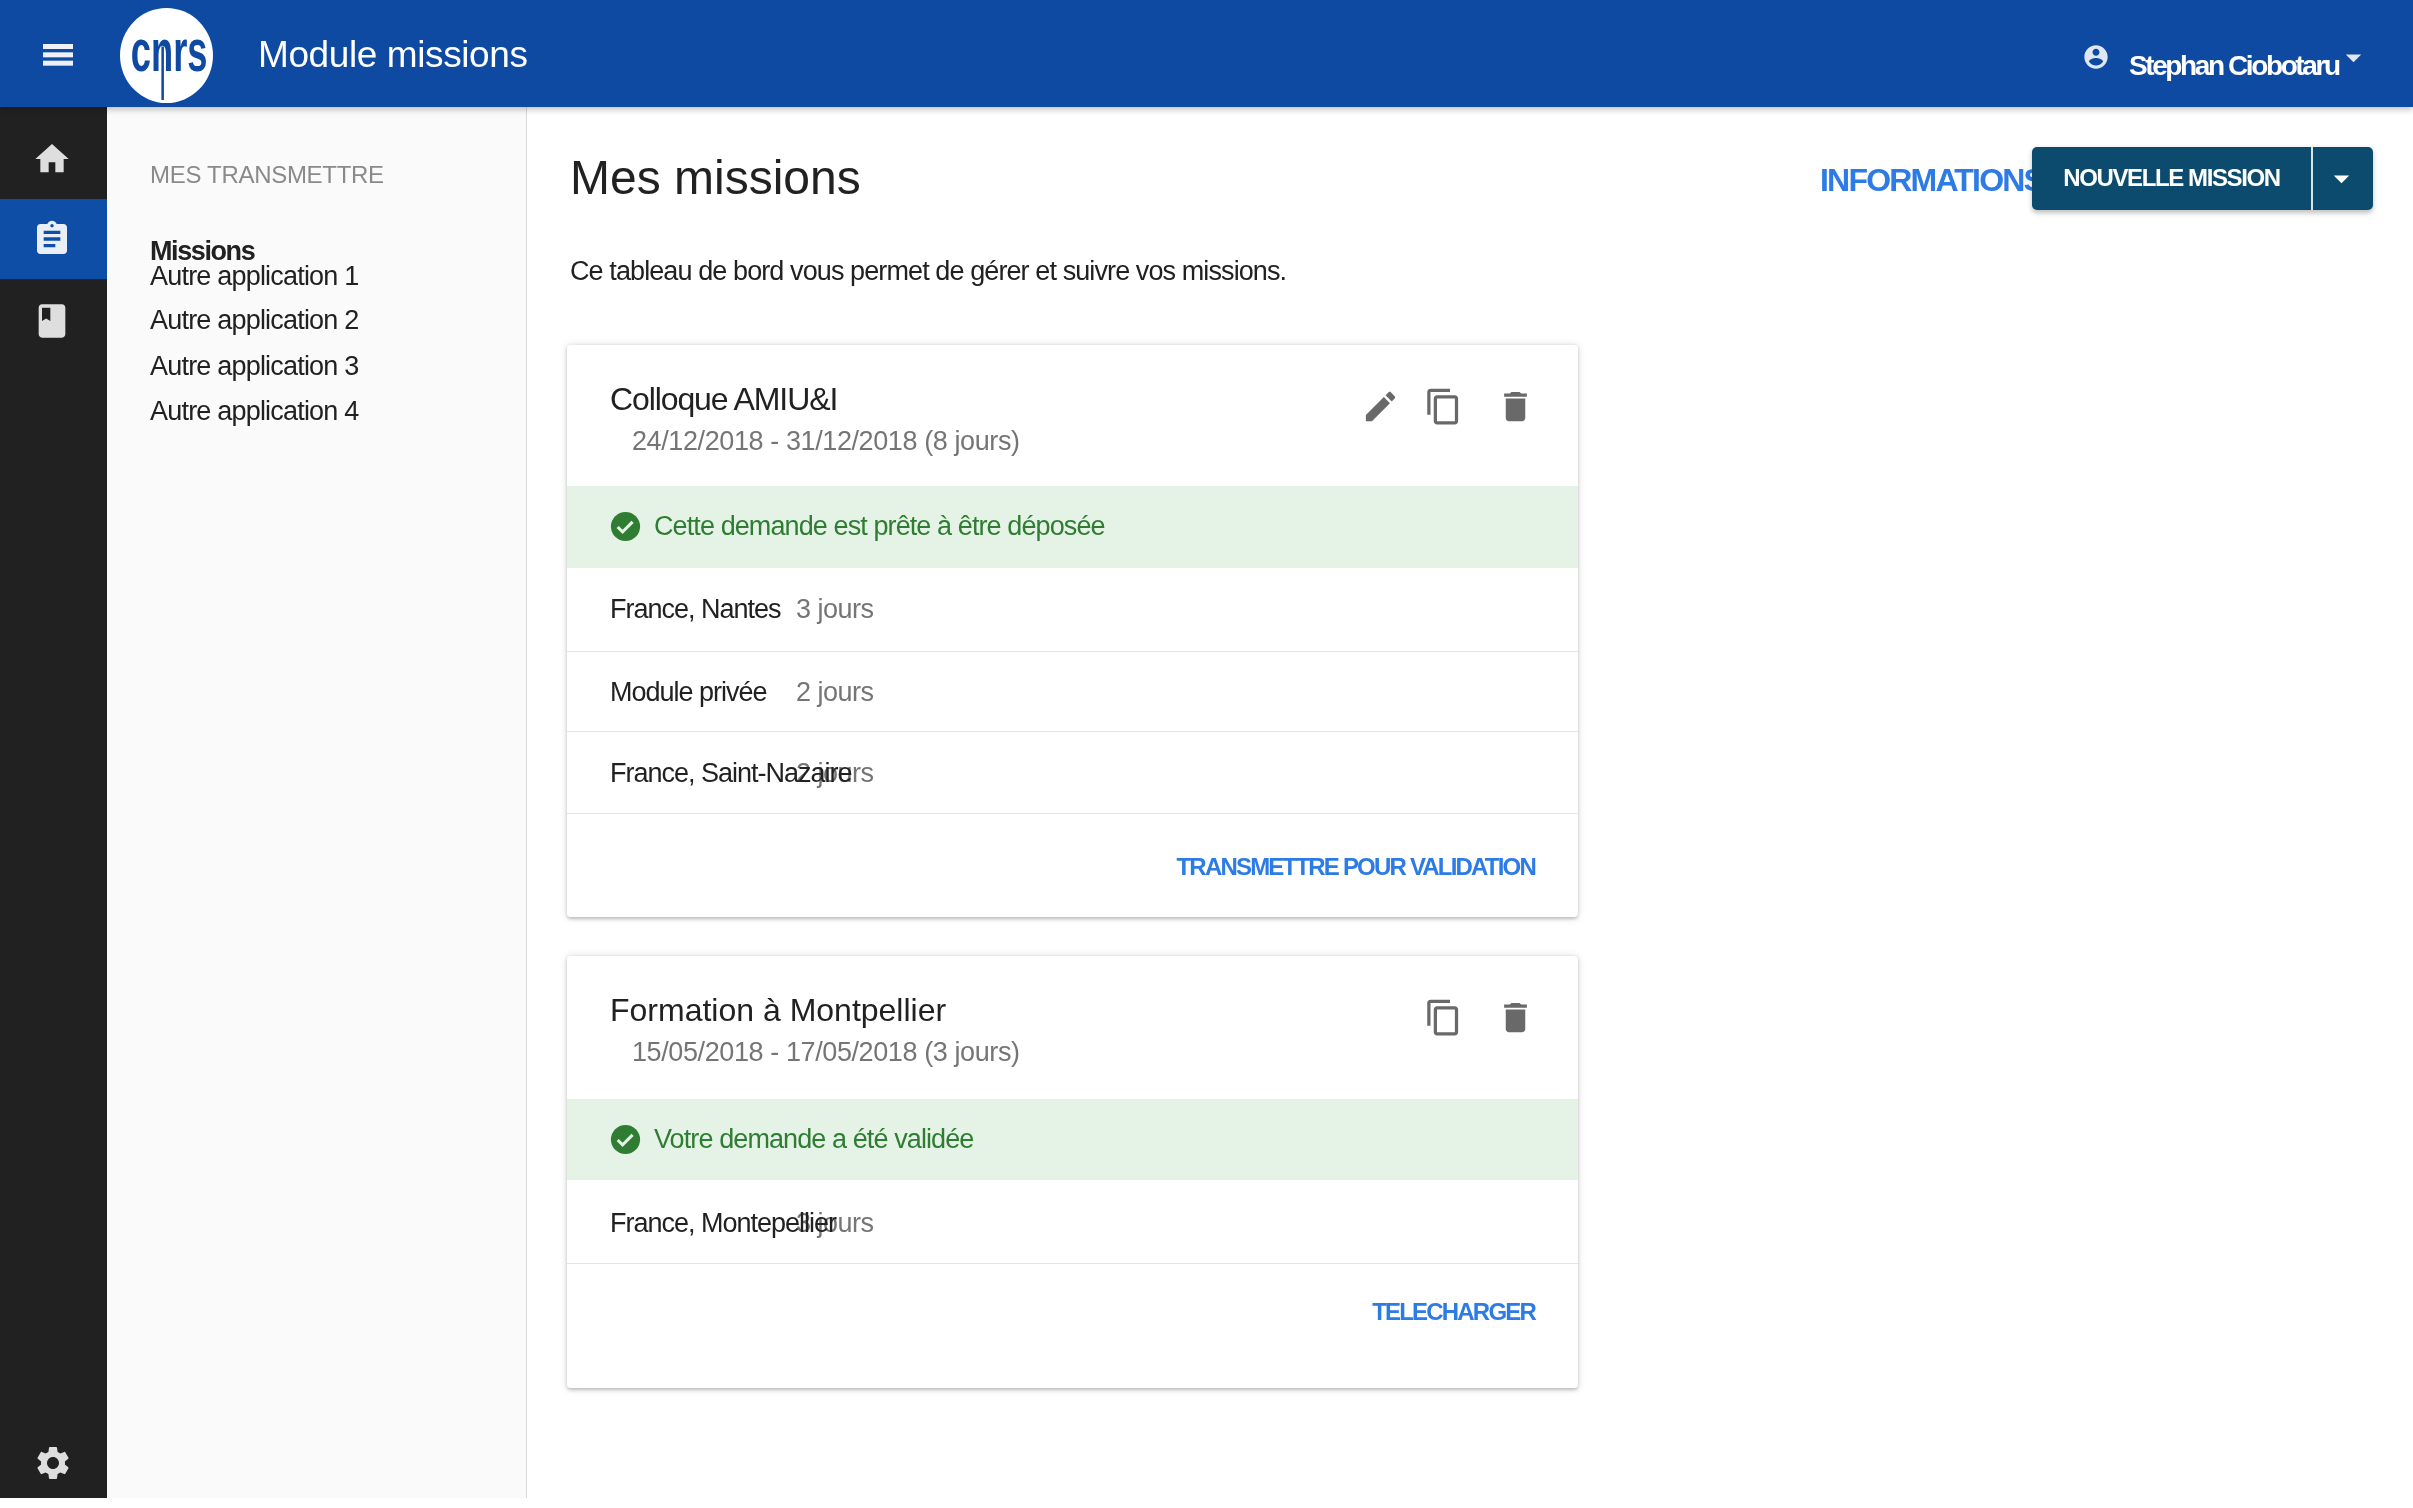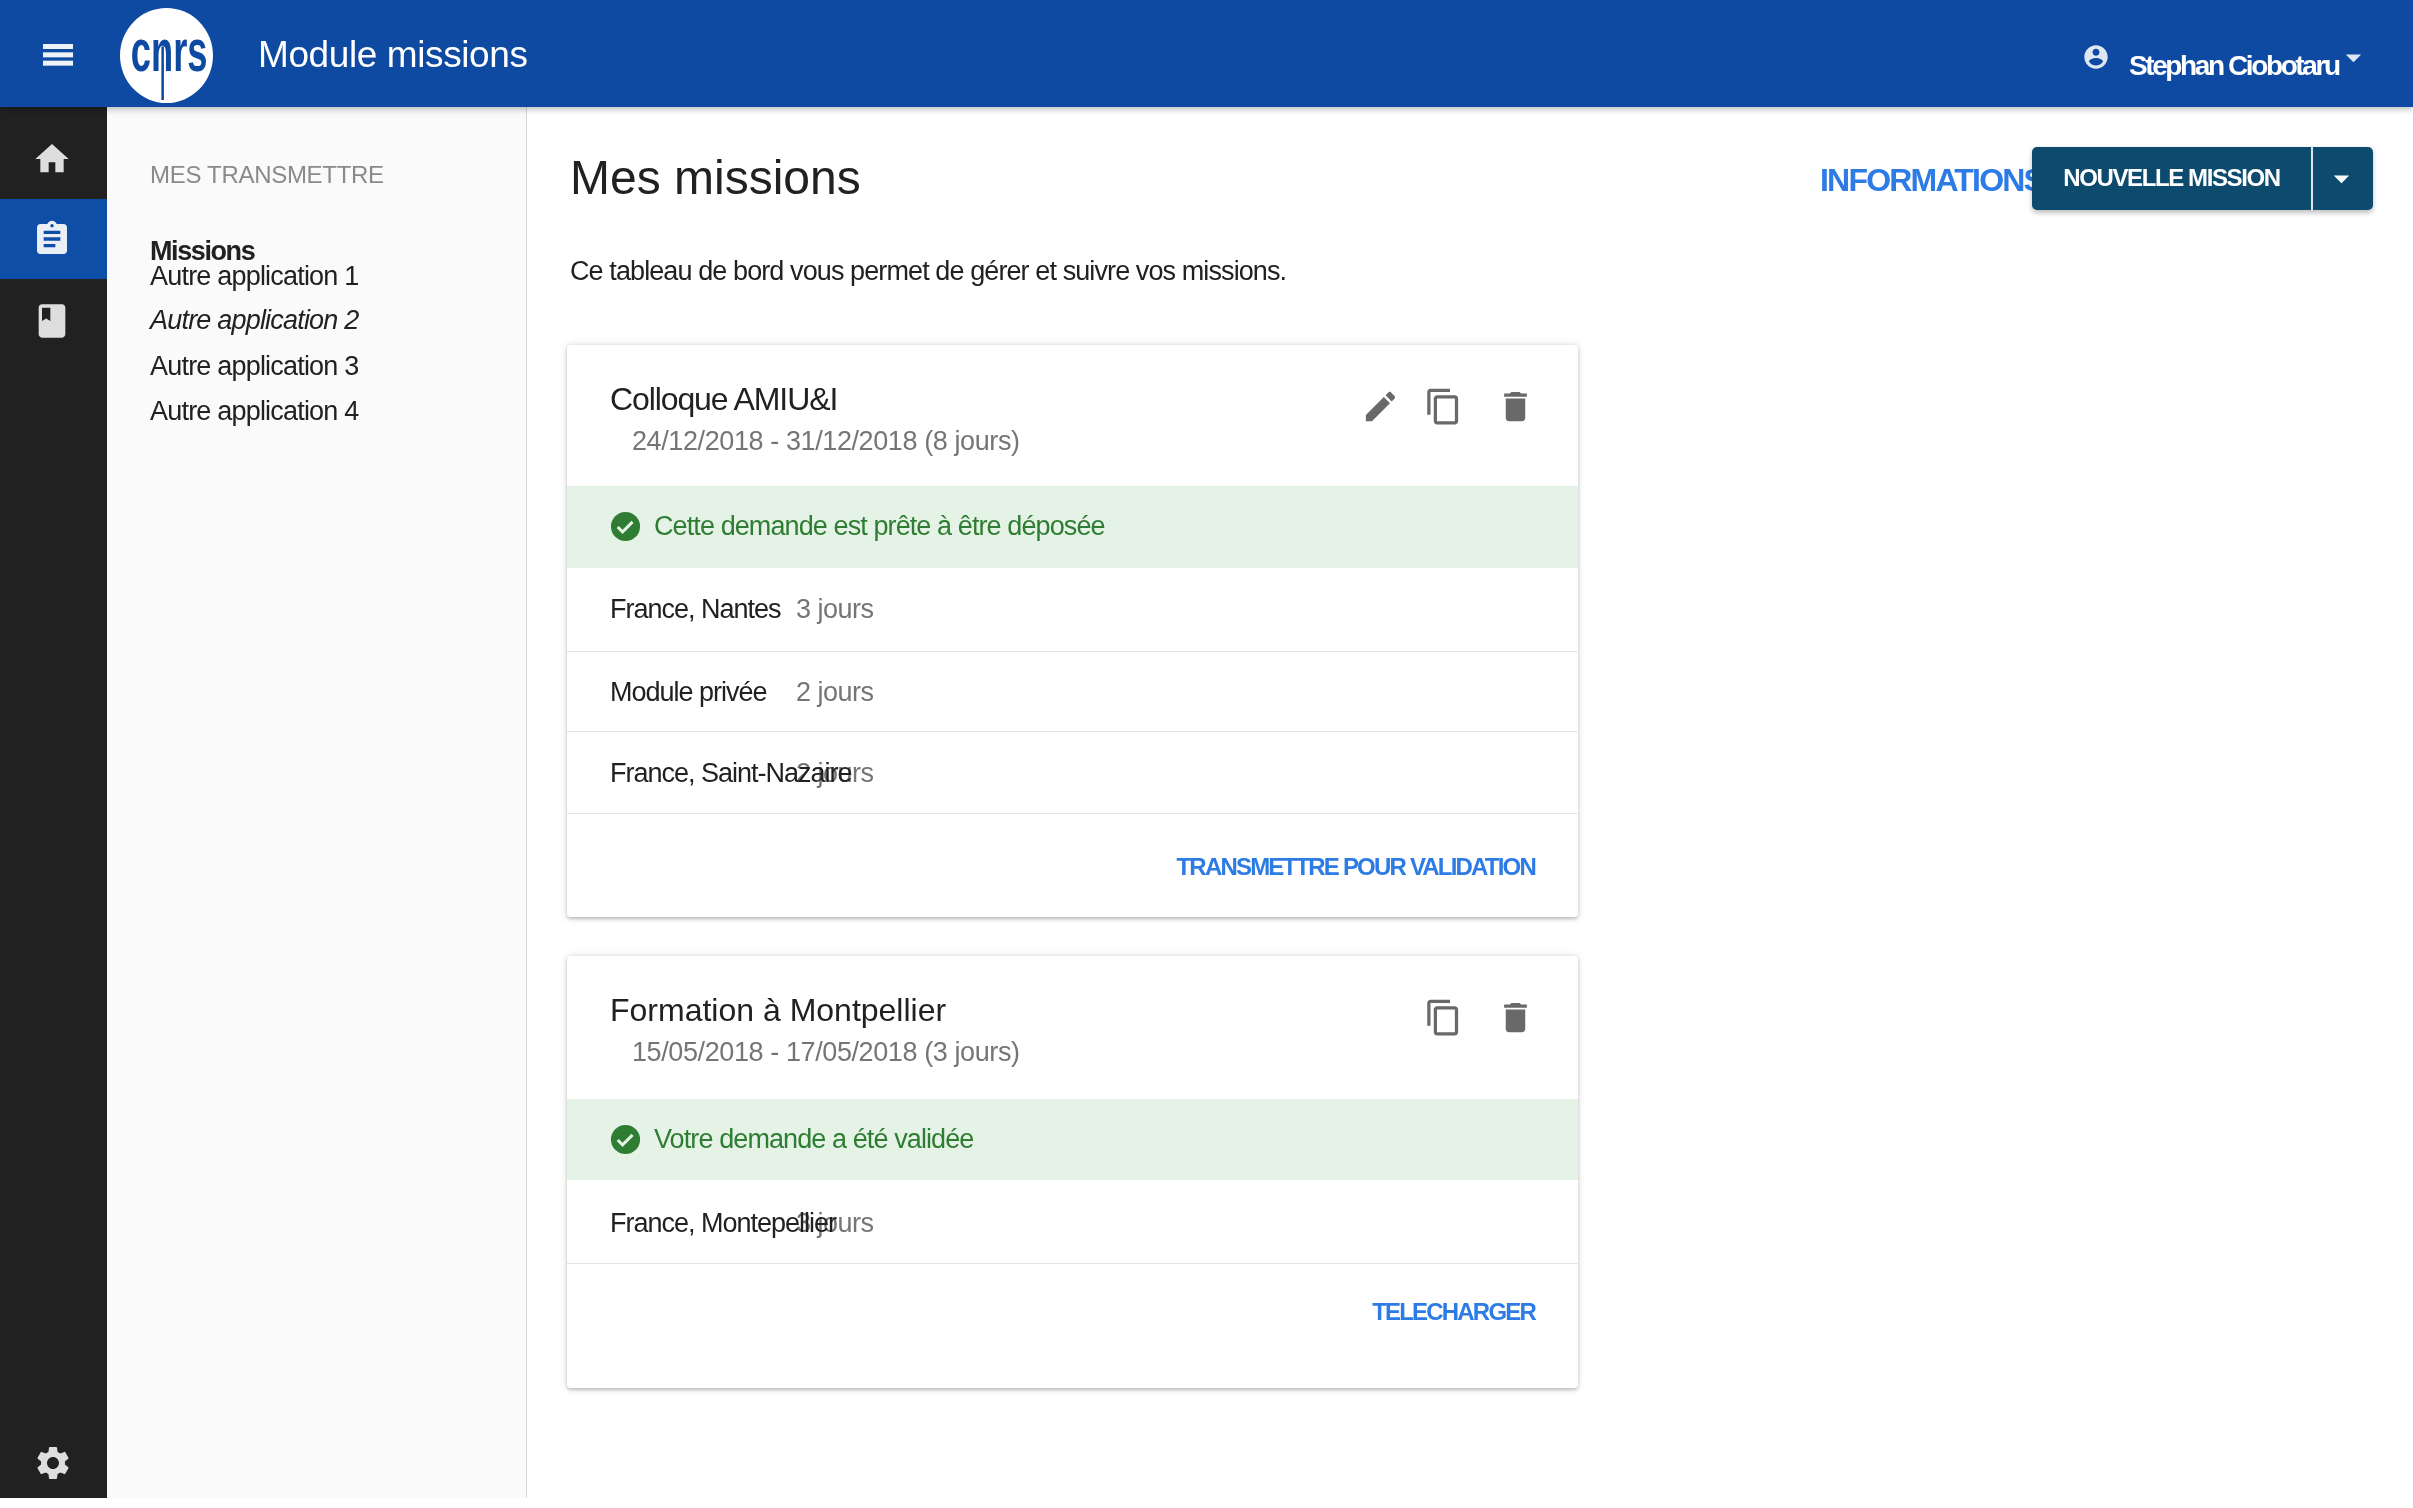--- a/index.html
+++ b/index.html
@@ -64,7 +64,7 @@
     <div class="hdr">MES TRANSMETTRE</div>
     <div class="itm" style="top:110px; font-weight:700; letter-spacing:-1.4px;margin-top:21px;">Missions</div>
     <div class="itm" style="top:156px;">Autre application 1</div>
-    <div class="itm" style="top:200px;font-style:italic;">Autre application 2</div>
+    <div class="itm" style="top:200px;">Autre application 2</div>
     <div class="itm" style="top:246px;">Autre application 3</div>
     <div class="itm" style="top:291px;">Autre application 4</div>
   </div>

